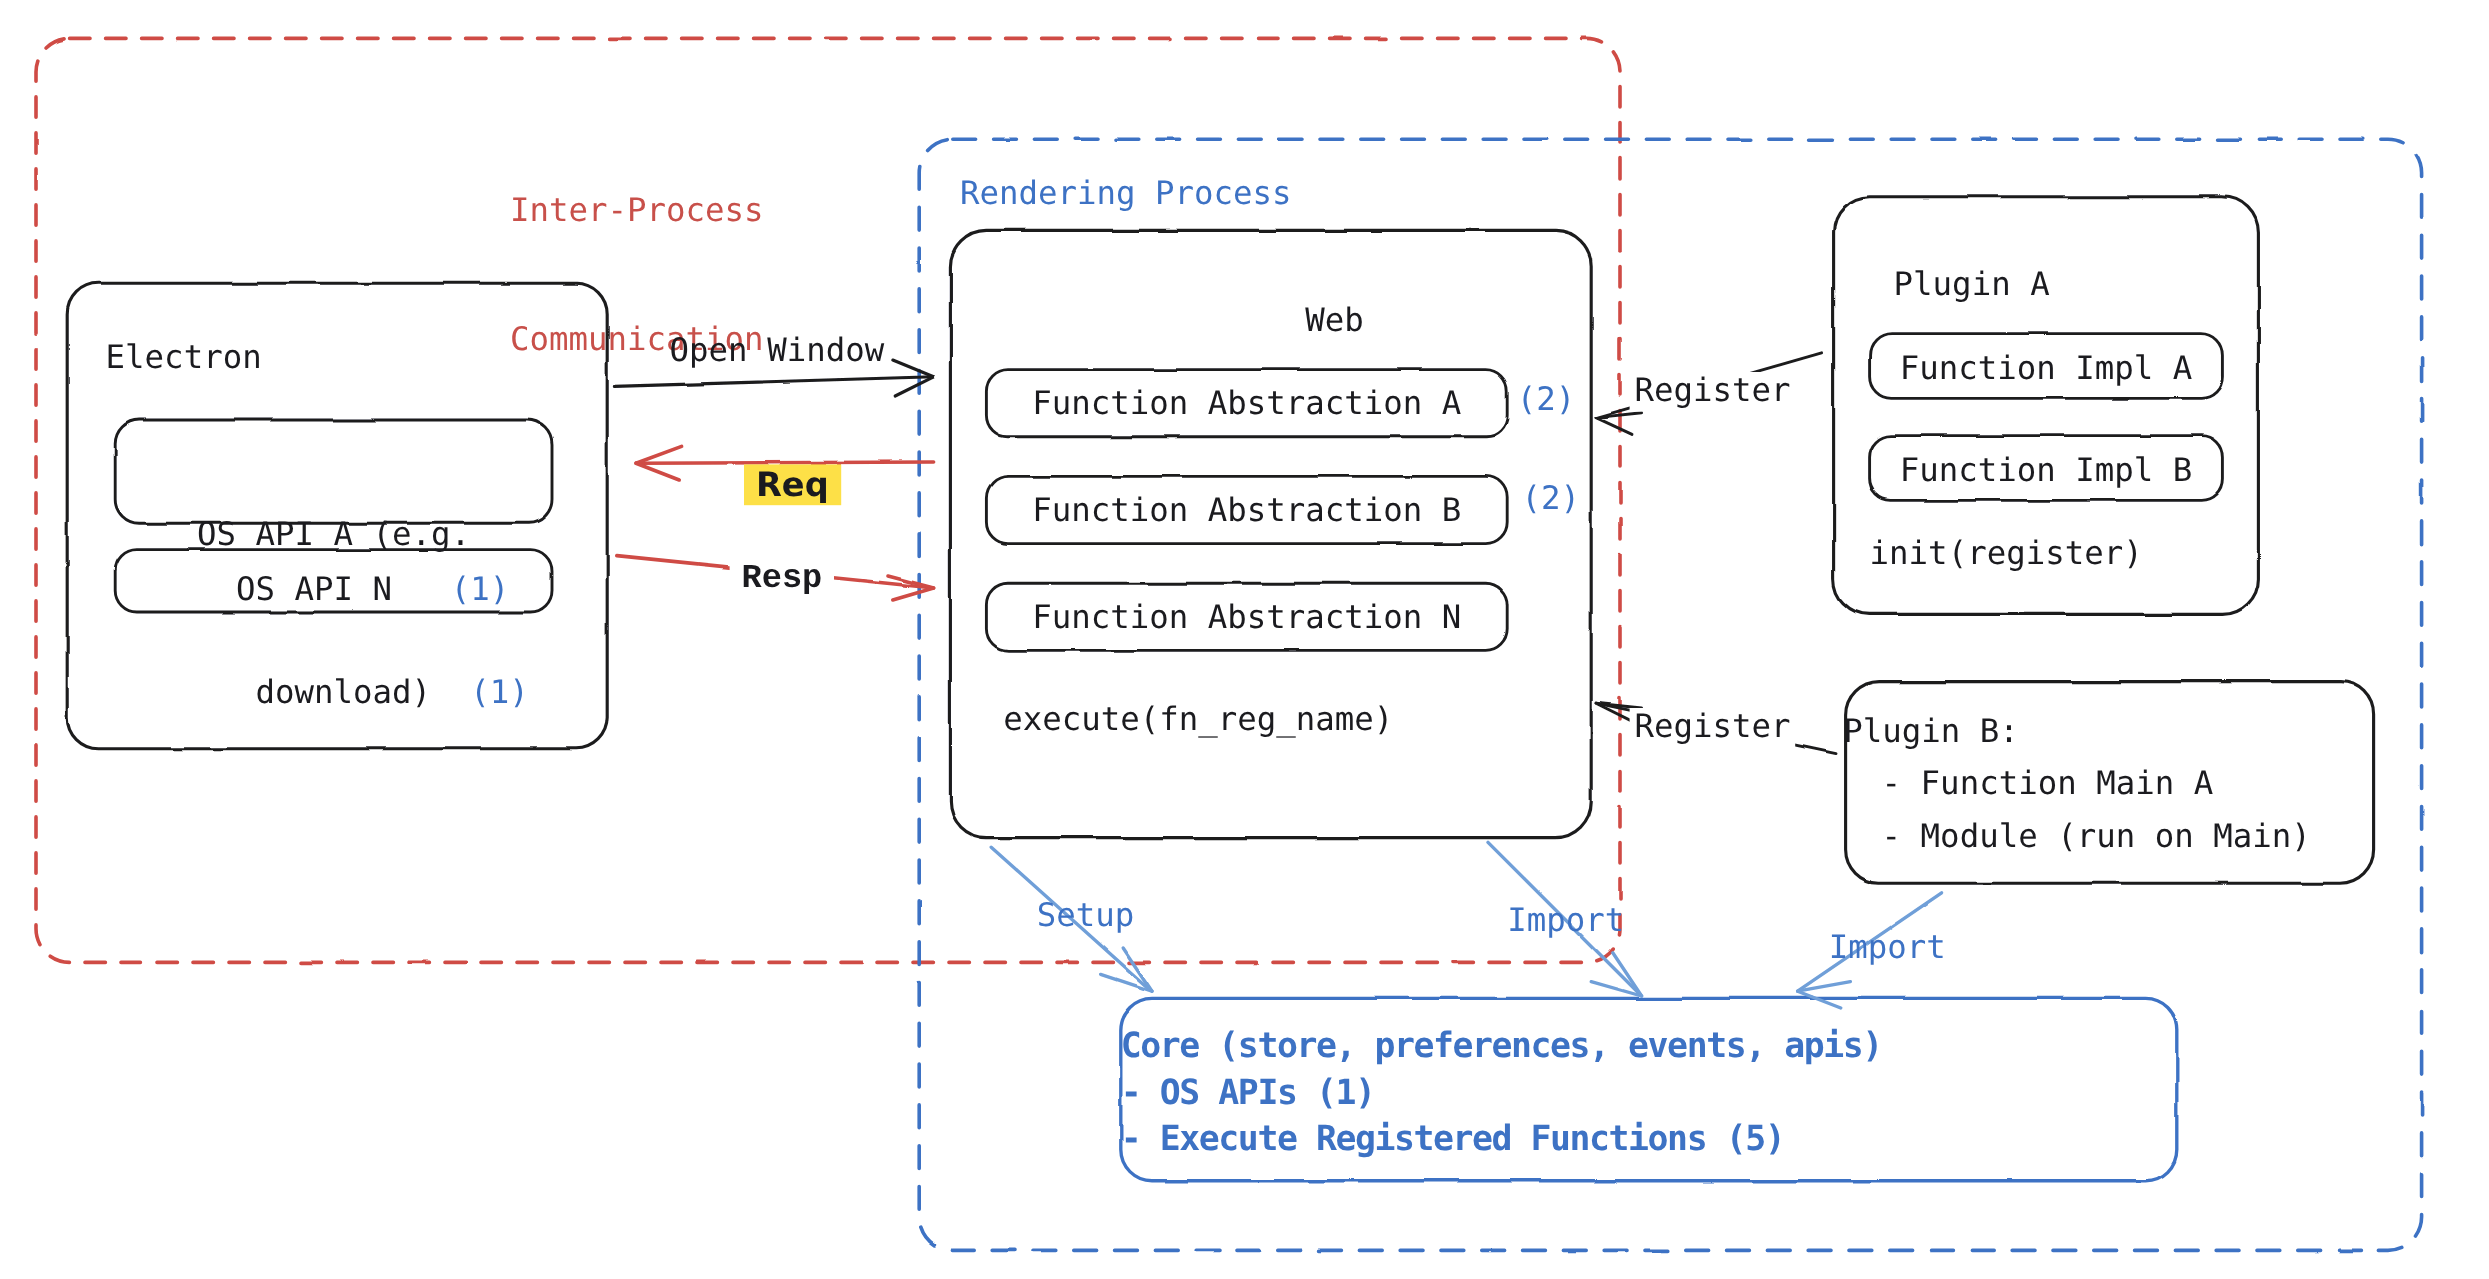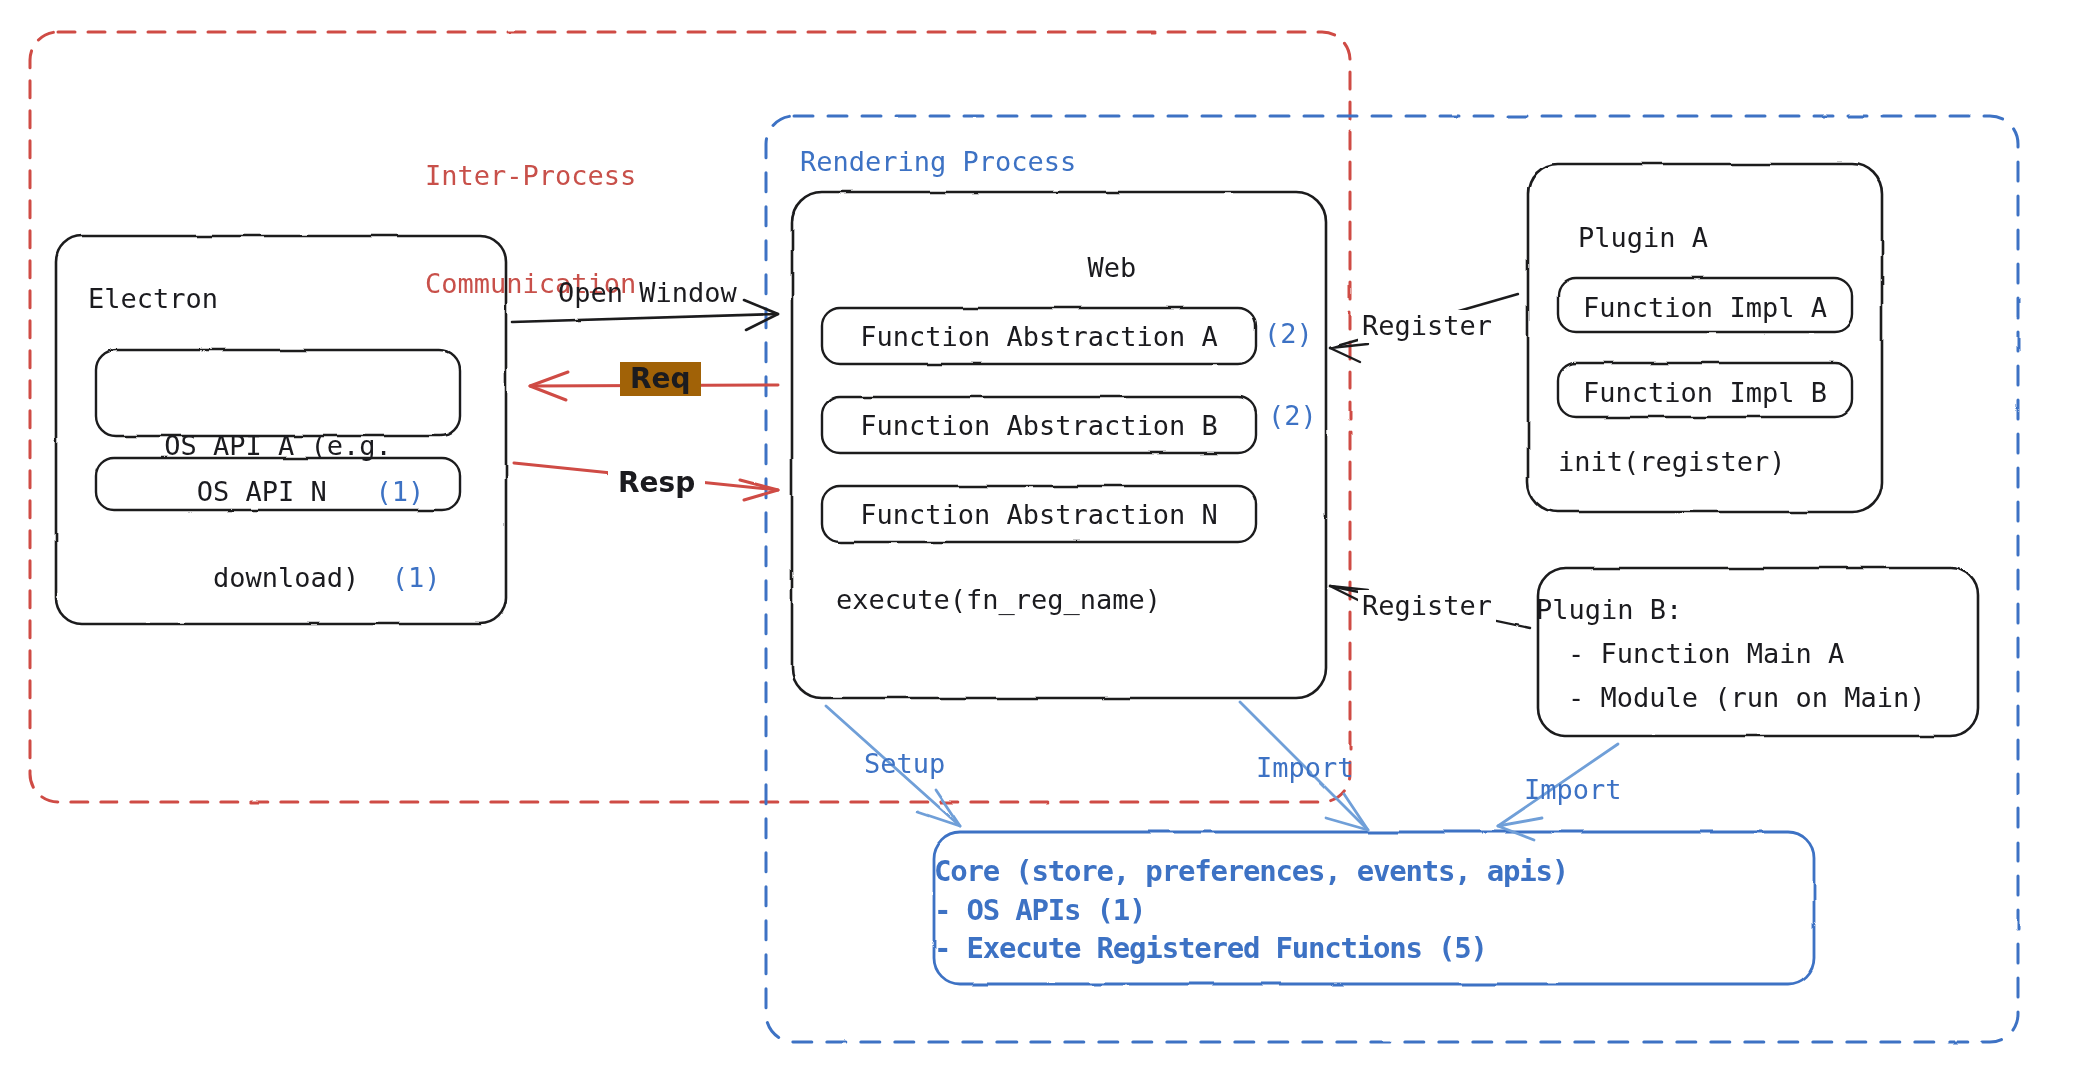--- a/index.html
+++ b/index.html
@@ -222,7 +222,7 @@
 
   <div class="lbl arrow-label" style="left:558px; top:277px;">Open Window</div>
 
-  <div class="lbl red-arrow-label" style="left:620px; top:362px; background:#a16207; padding:0 10px;">Req</div>
+  <div class="lbl red-arrow-label" style="left:620px; top:387px; background:#fde047; padding:0 10px;">Req</div>
 
   <div class="lbl red-arrow-label" style="left:608px; top:466px; background:#ffffff; padding:0 10px;">Resp</div>
 

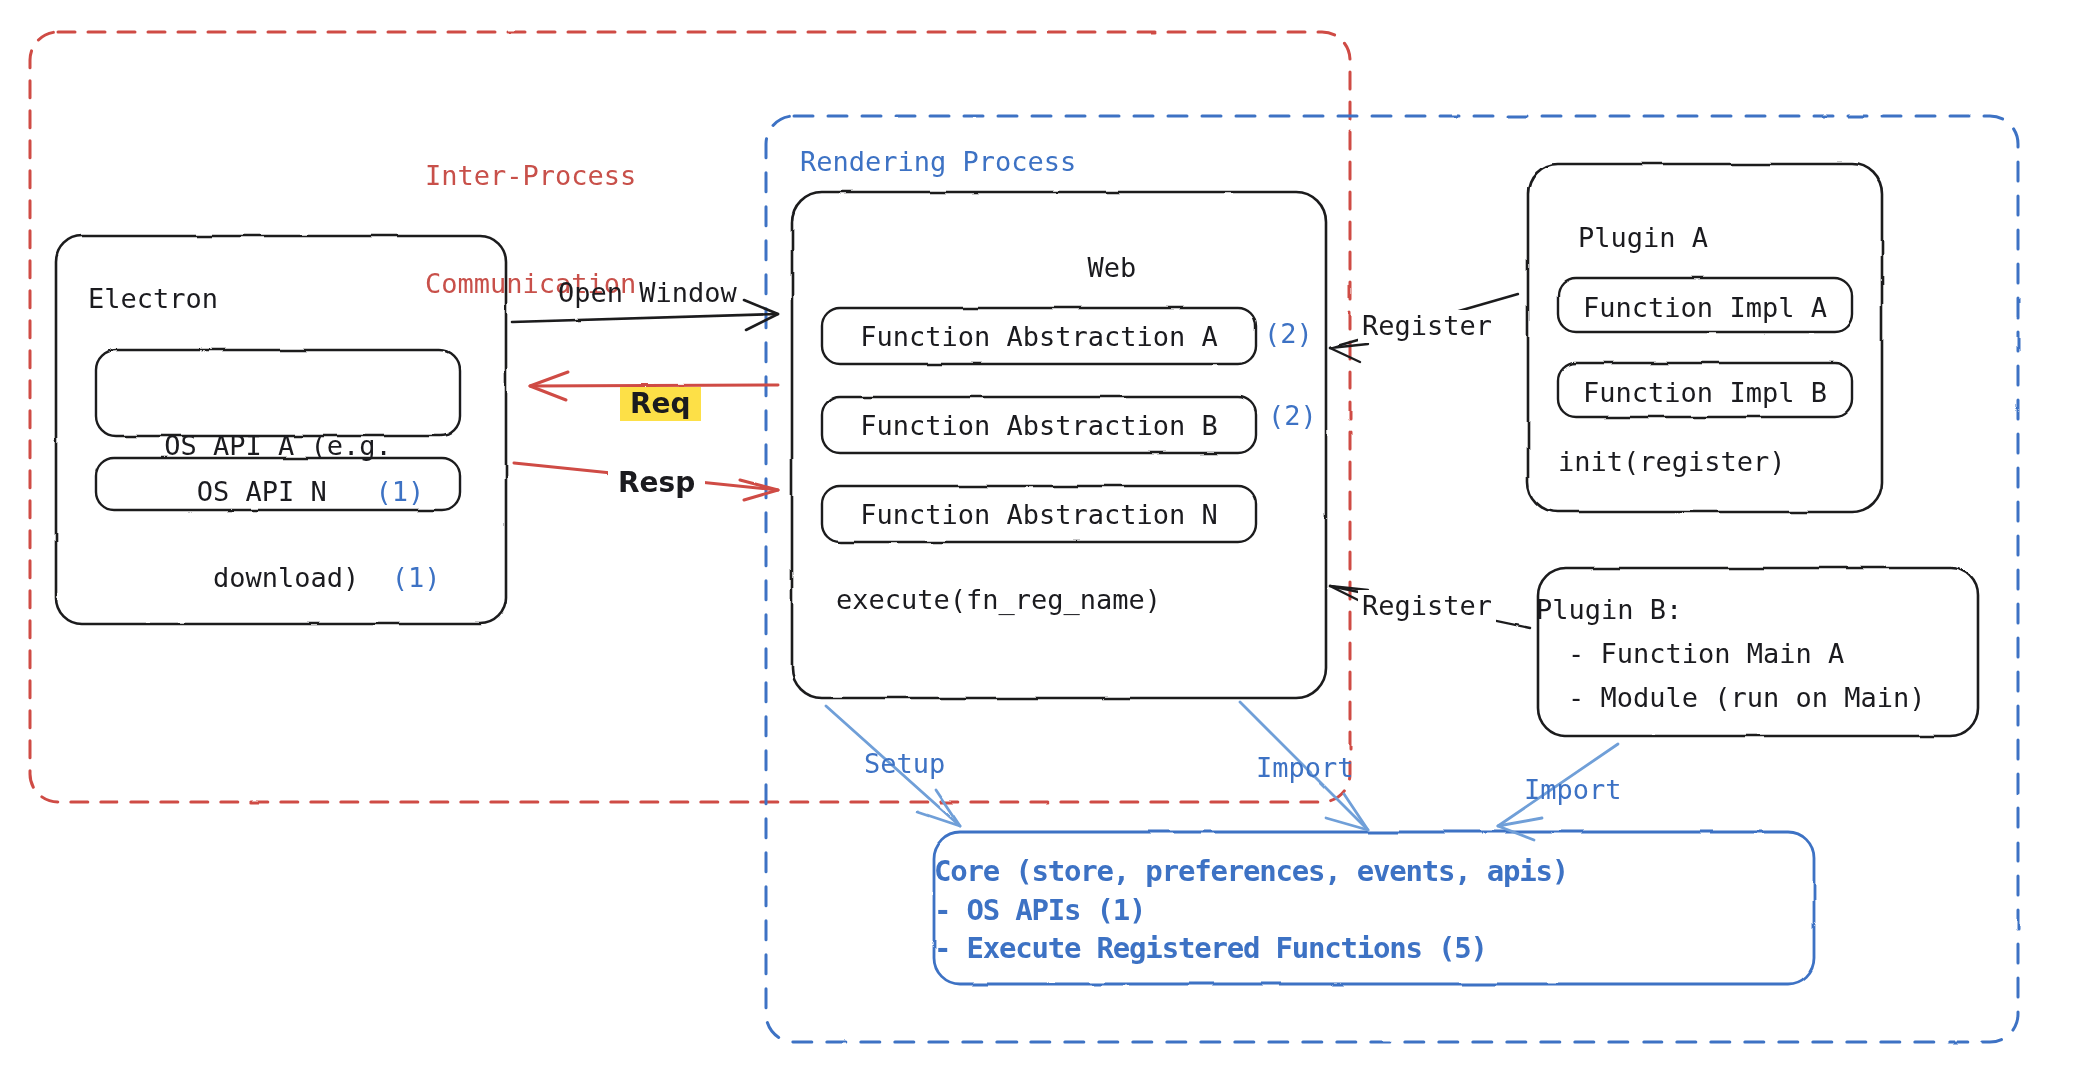--- a/index.html
+++ b/index.html
@@ -224,7 +224,7 @@
 
   <div class="lbl red-arrow-label" style="left:620px; top:387px; background:#fde047; padding:0 10px;">Req</div>
 
-  <div class="lbl red-arrow-label" style="left:608px; top:466px; background:#ffffff; padding:0 10px;">Resp</div>
+  <div class="lbl red-arrow-label" style="left:608px; top:466px; background:#ffffff; padding:0 10px;font-family:Liberation Mono, monospace;">Resp</div>
 
   <div class="lbl arrow-label" style="left:1358px; top:310px; background:#ffffff; padding:0 4px;">Register</div>
 

